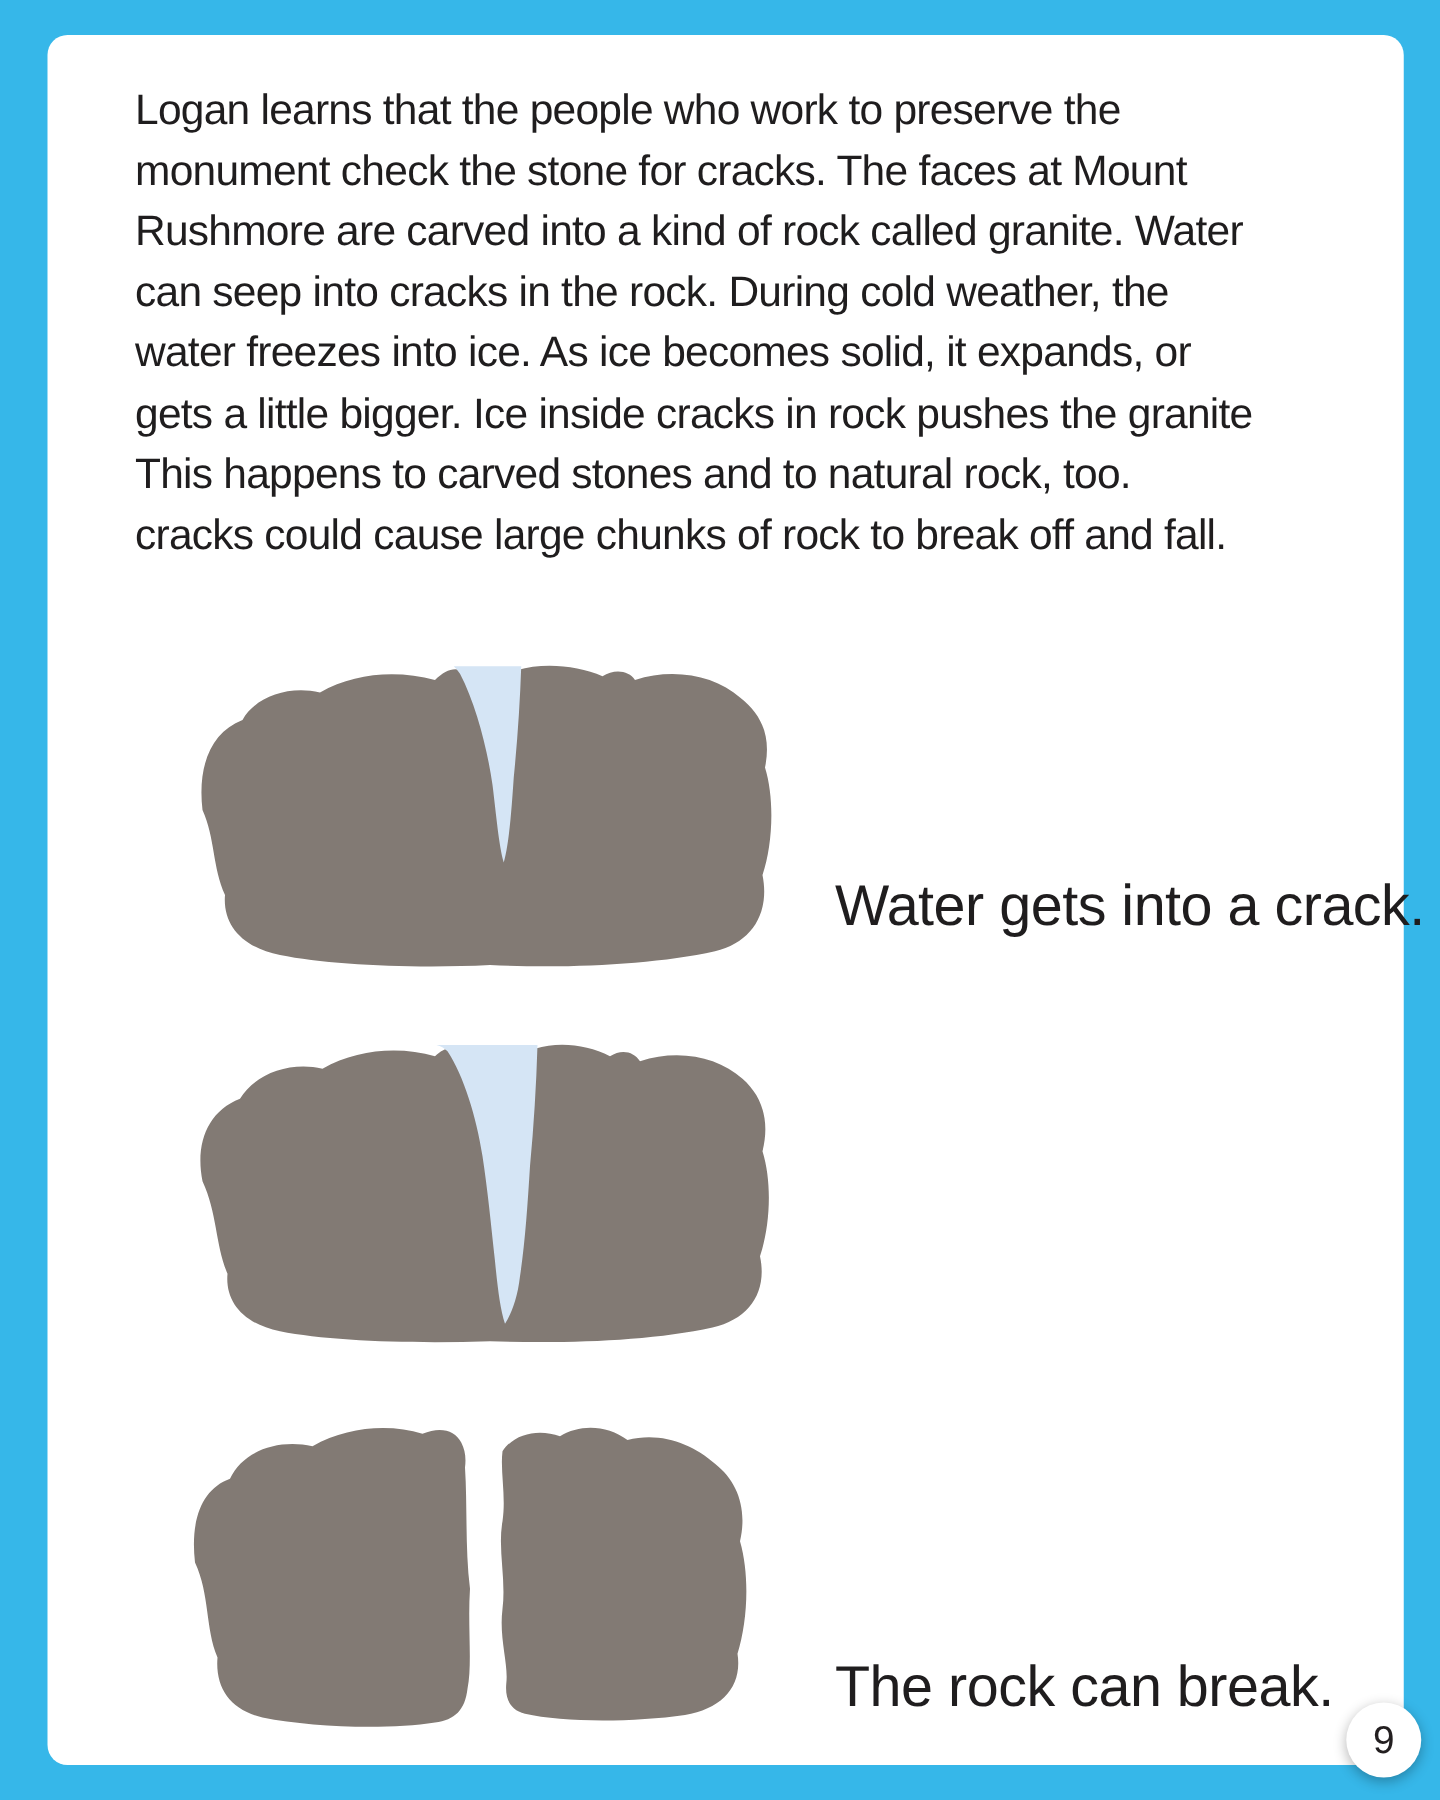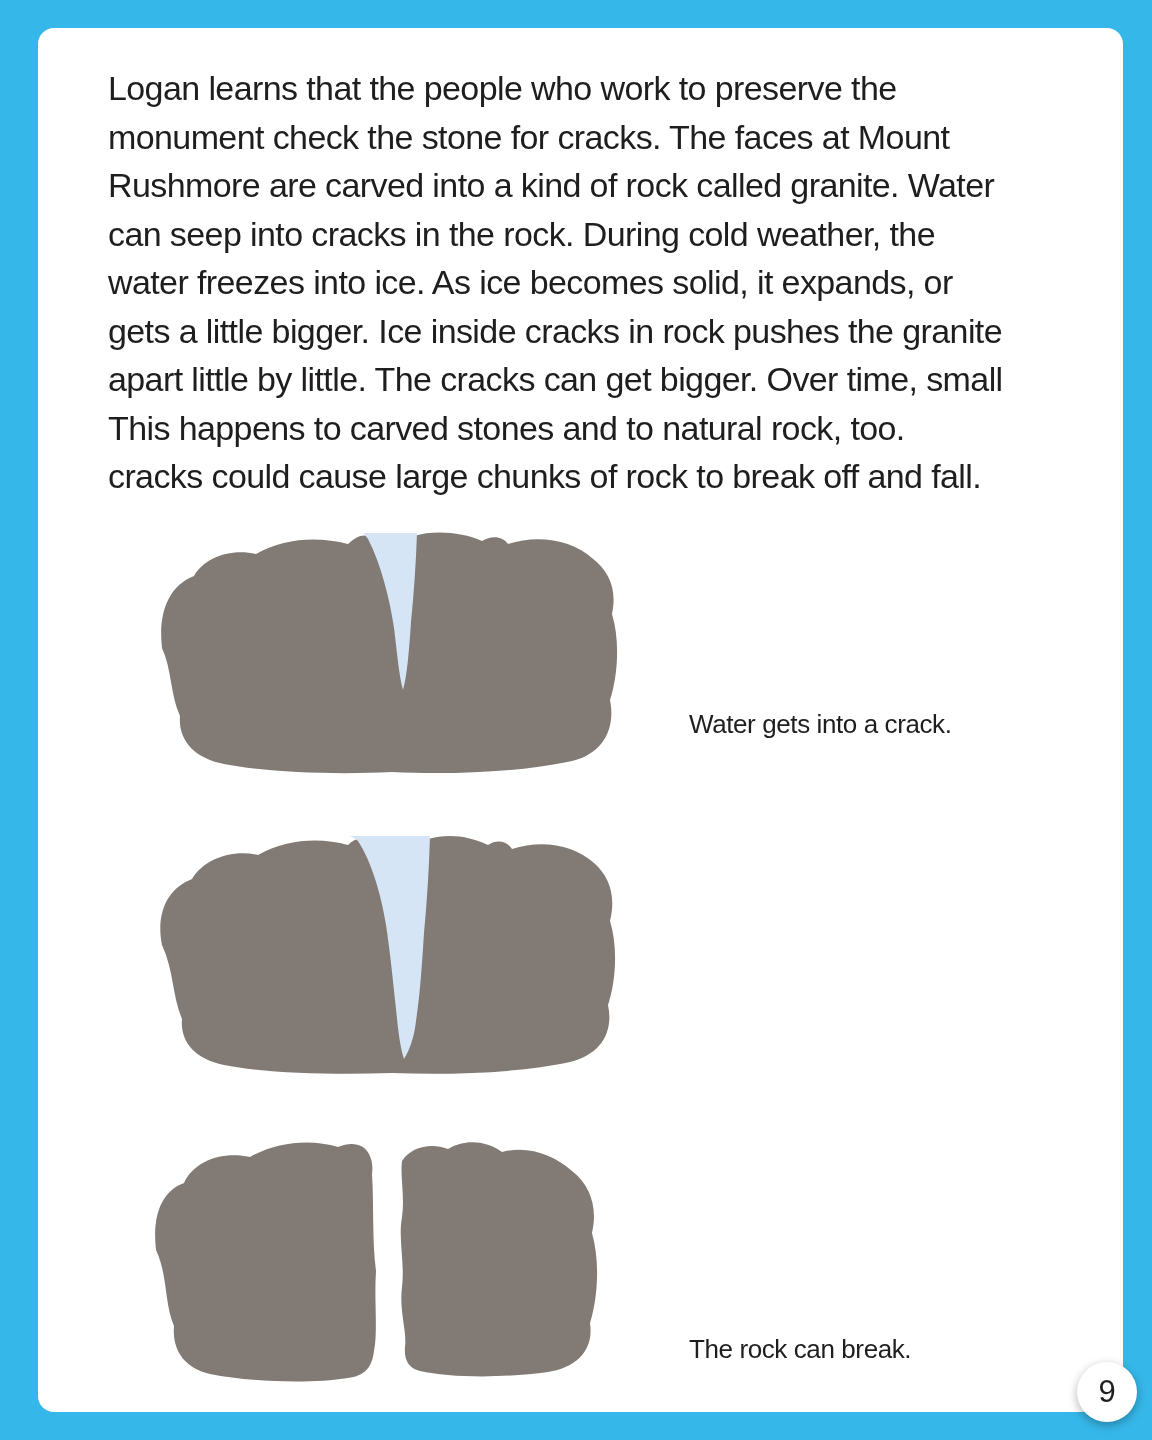--- a/index.html
+++ b/index.html
@@ -60,7 +60,6 @@
     <div class="line">can seep into cracks in the rock. During cold weather, the</div>
     <div class="line">water freezes into ice. As ice becomes solid, it expands, or</div>
     <div class="line">gets a little bigger. Ice inside cracks in rock pushes the granite</div>
-    <div class="line">apart little by little. The cracks can get bigger. Over time, small</div>
     <div class="line">This happens to carved stones and to natural rock, too.</div>
     <div class="line">cracks could cause large chunks of rock to break off and fall.</div>
   </div>

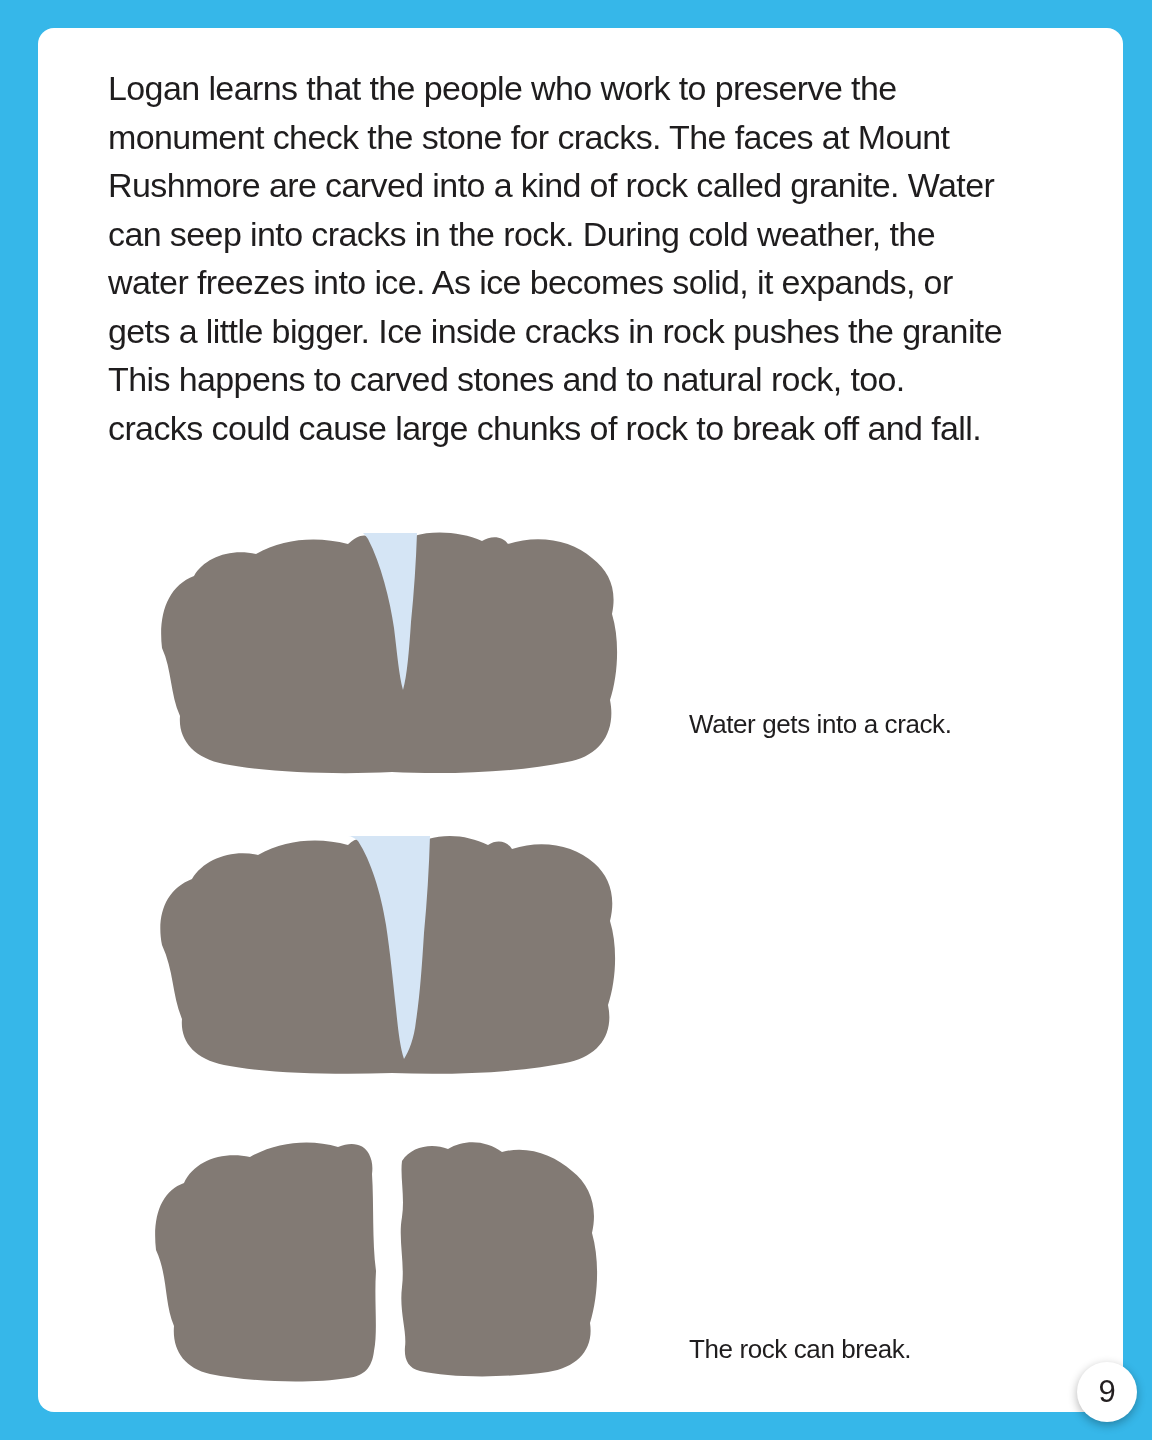--- a/index.html
+++ b/index.html
@@ -32,7 +32,7 @@
   .fig3{left:112px;top:1107px;width:460px;height:255px;}
   .caption{
     position:absolute;left:630px;
-    font-size:26px;line-height:49px;letter-spacing:-0.4px;margin-left:21px;
+    font-size:46px;line-height:49px;letter-spacing:-0.4px;
   }
   .caption .line{white-space:nowrap;}
   .cap1{top:672px;}

